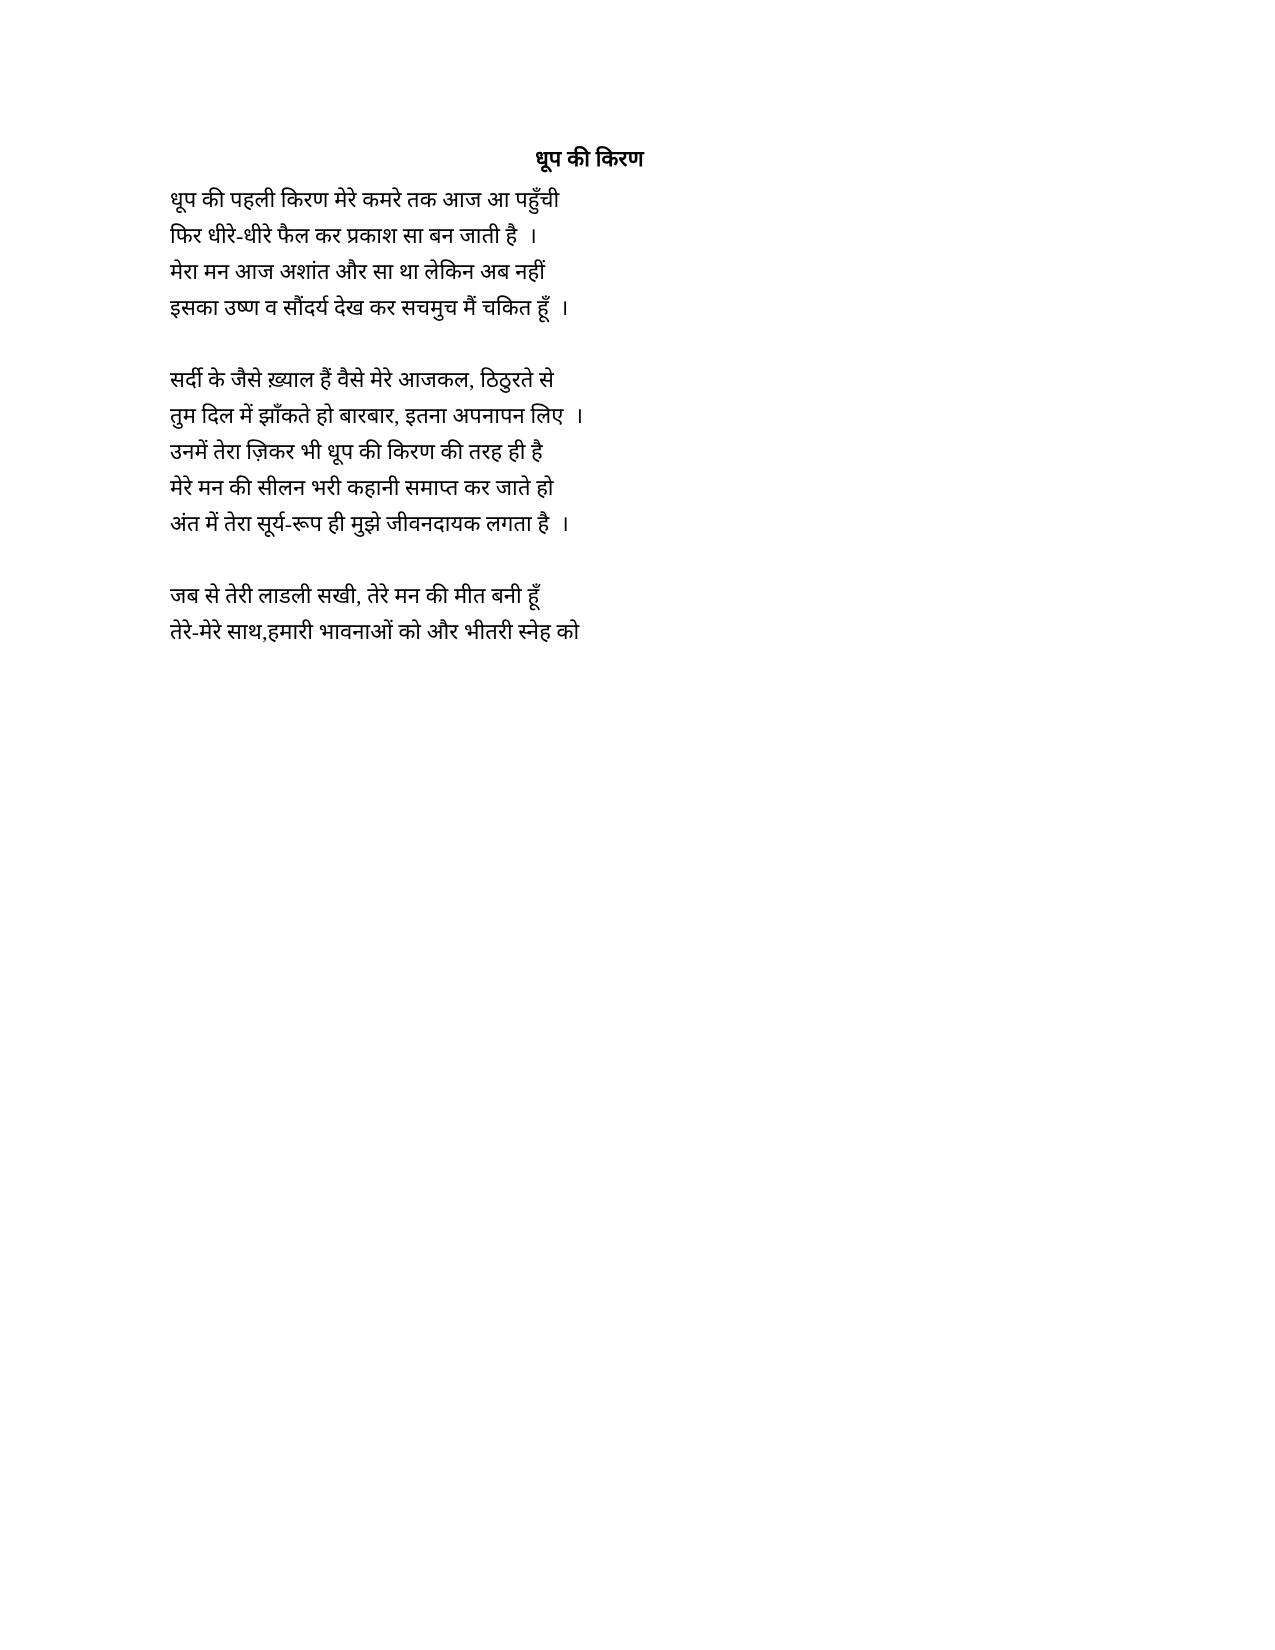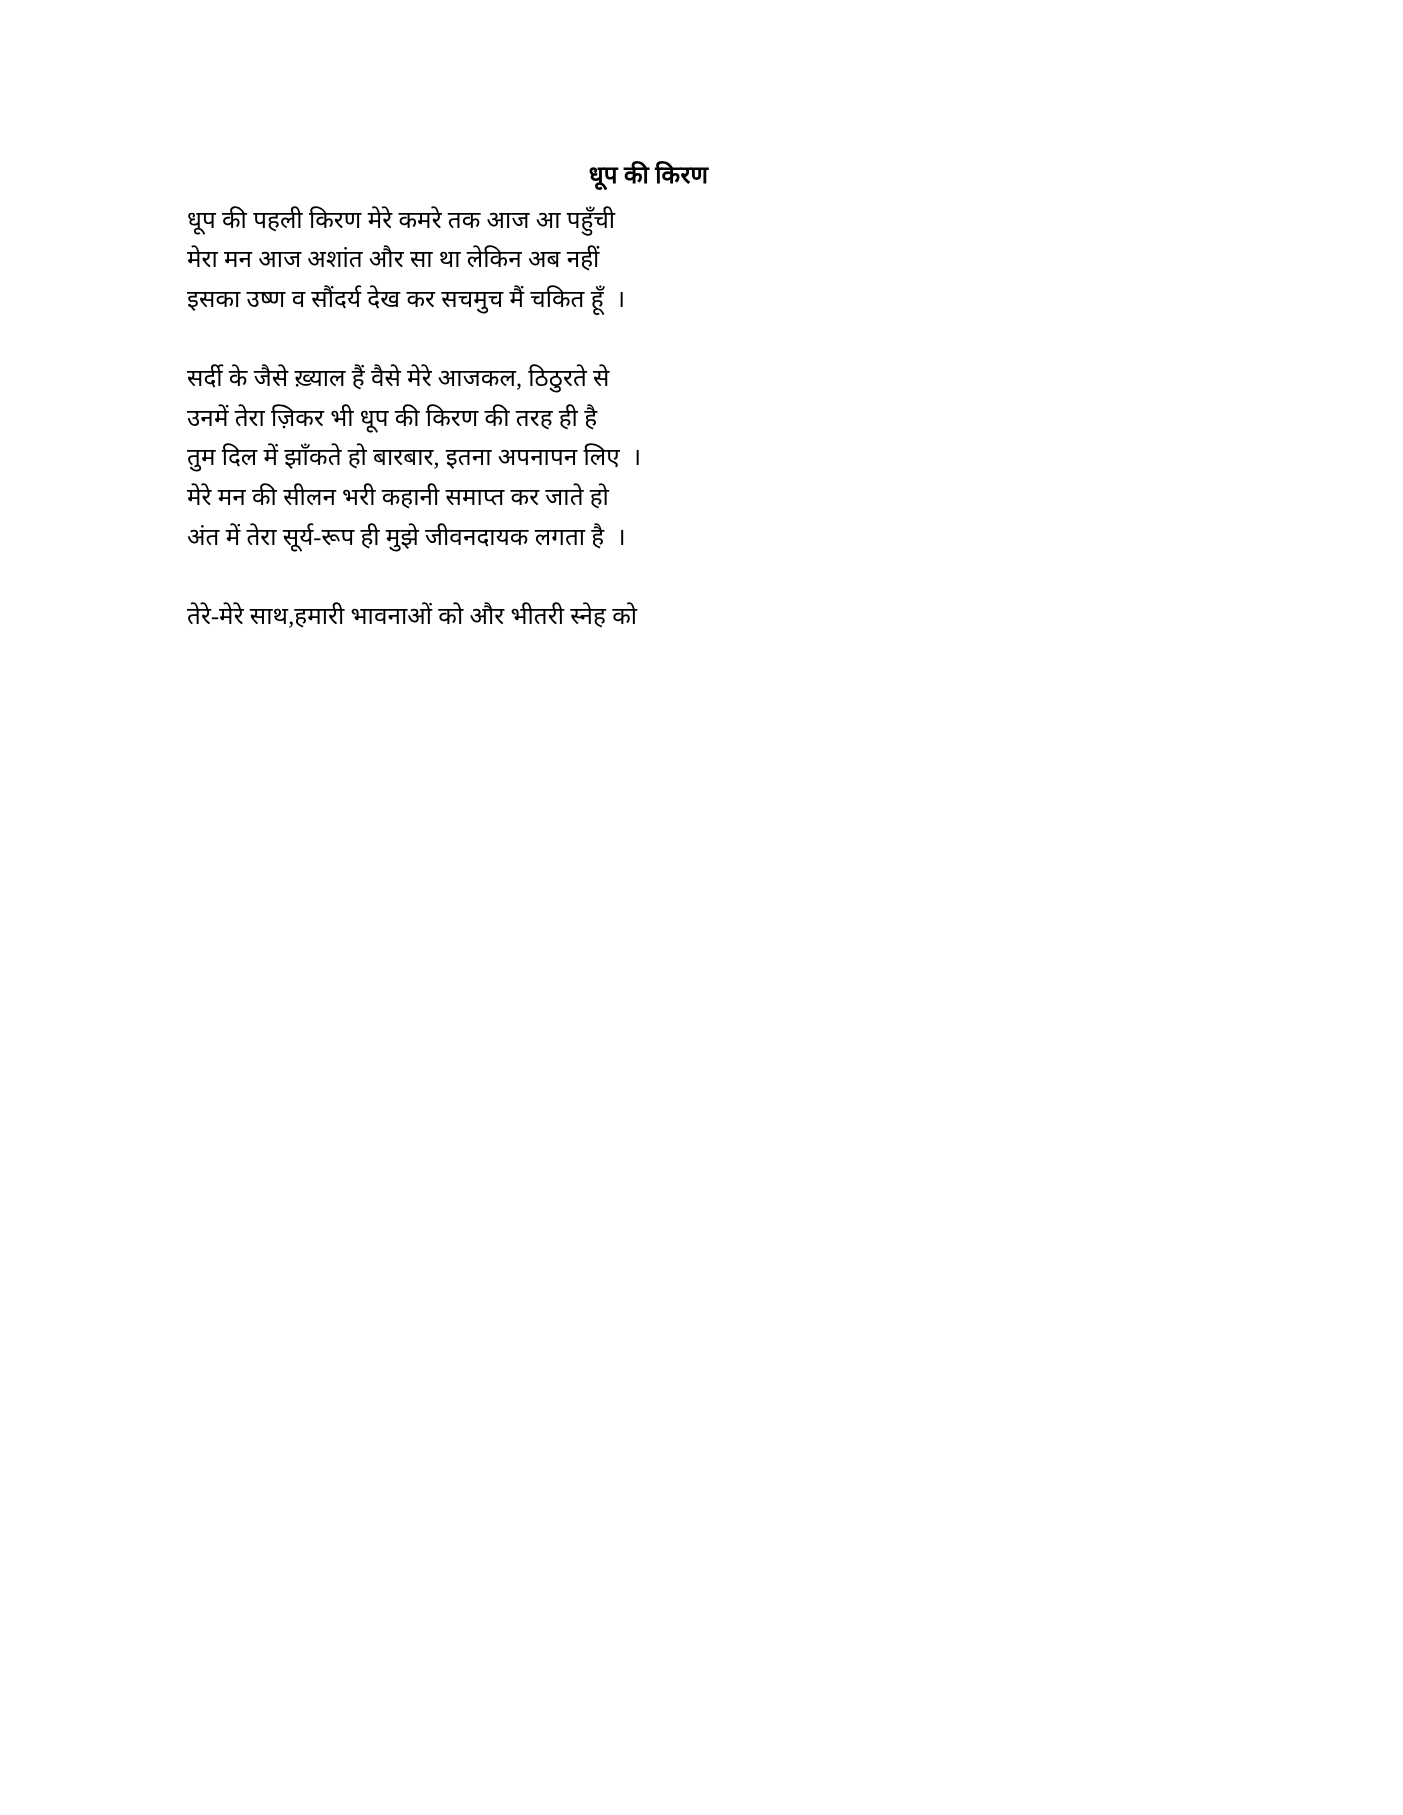--- a/index.html
+++ b/index.html
@@ -60,6 +60,7 @@
 
     <div class="stanza">
       <div class="line">धूप की पहली किरण मेरे कमरे तक आज आ पहुँची</div>
+      <div class="line">फिर धीरे-धीरे फैल कर प्रकाश सा बन जाती है  ।</div>
       <div class="line">मेरा मन आज अशांत और सा था लेकिन अब नहीं</div>
       <div class="line">इसका उष्ण व सौंदर्य देख कर सचमुच मैं चकित हूँ  ।</div>
     </div>

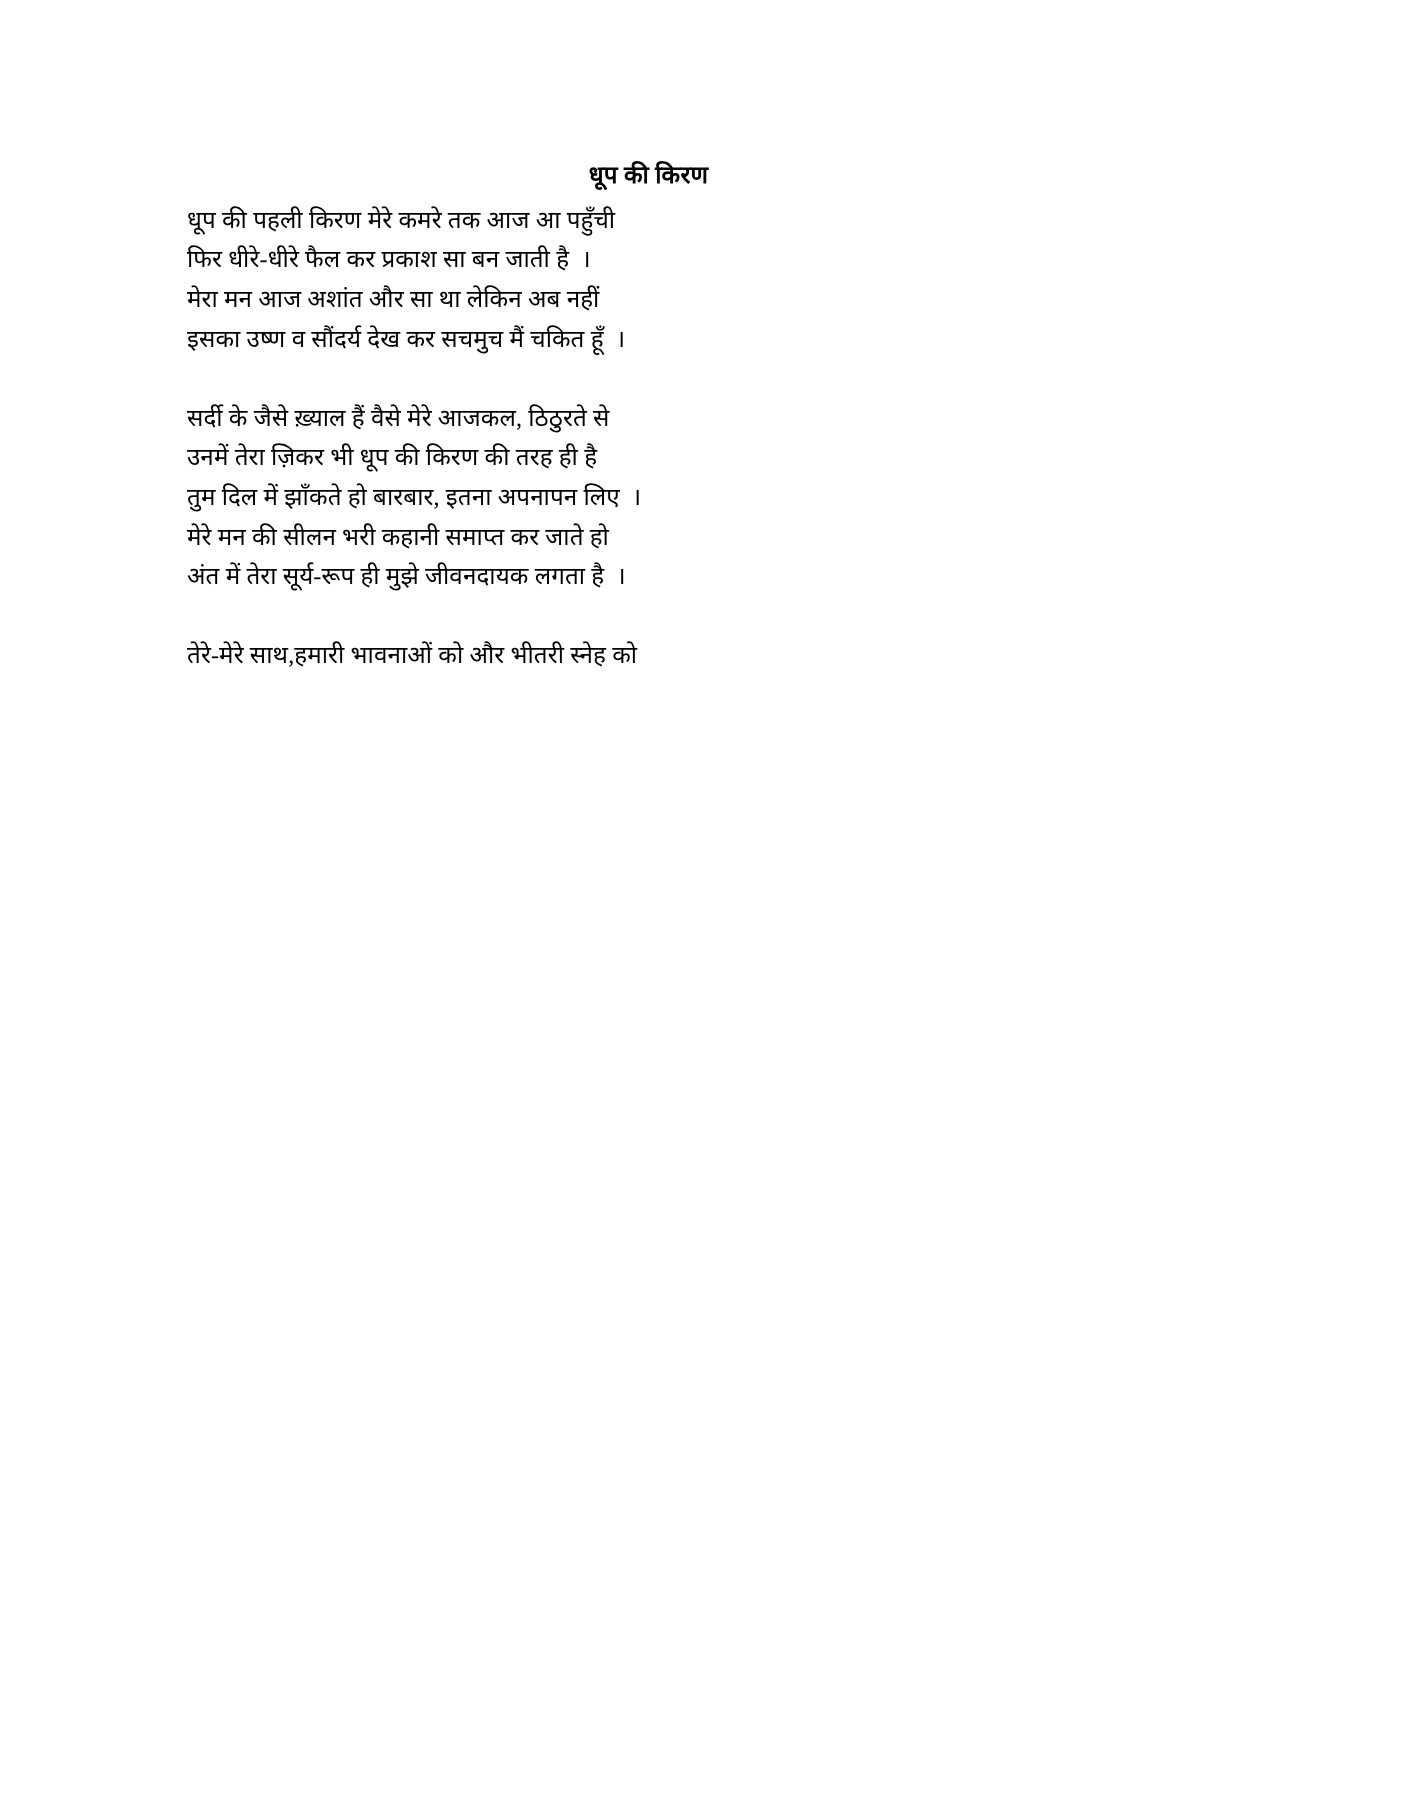--- a/index.html
+++ b/index.html
@@ -67,8 +67,8 @@
 
     <div class="stanza">
       <div class="line">सर्दी के जैसे ख़्याल हैं वैसे मेरे आजकल, ठिठुरते से</div>
+      <div class="line">तुम दिल में झाँकते हो बारबार, इतना अपनापन लिए  ।</div>
       <div class="line">उनमें तेरा ज़िकर भी धूप की किरण की तरह ही है</div>
-      <div class="line">तुम दिल में झाँकते हो बारबार, इतना अपनापन लिए  ।</div>
       <div class="line">मेरे मन की सीलन भरी कहानी समाप्त कर जाते हो</div>
       <div class="line">अंत में तेरा सूर्य-रूप ही मुझे जीवनदायक लगता है  ।</div>
     </div>

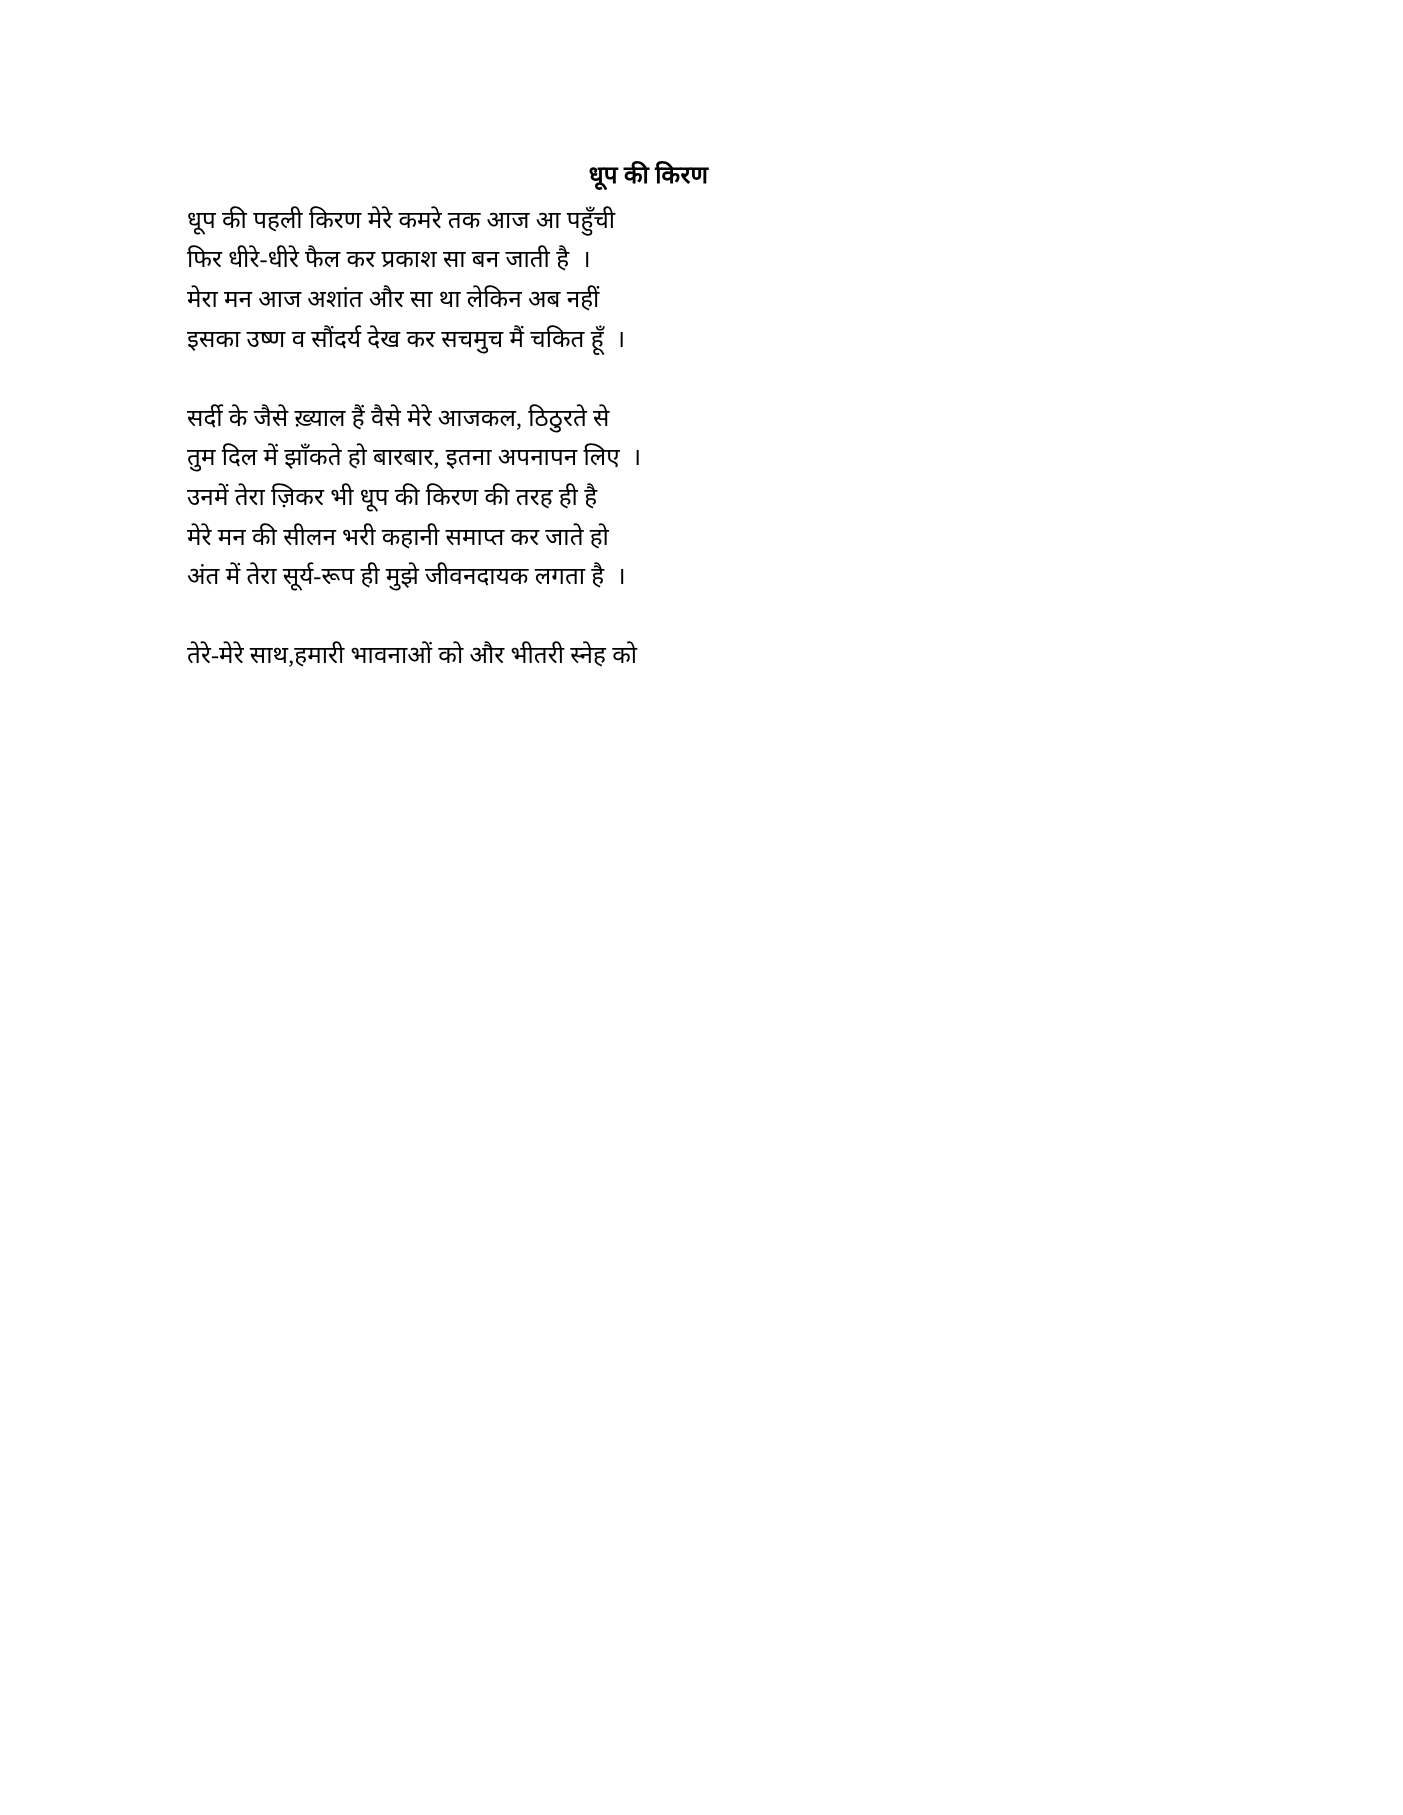--- a/index.html
+++ b/index.html
@@ -74,6 +74,7 @@
     </div>
 
     <div class="stanza">
+      <div class="line">जब से तेरी लाडली सखी, तेरे मन की मीत बनी हूँ</div>
       <div class="line">तेरे-मेरे साथ,हमारी भावनाओं को और भीतरी स्नेह को</div>
     </div>
 

